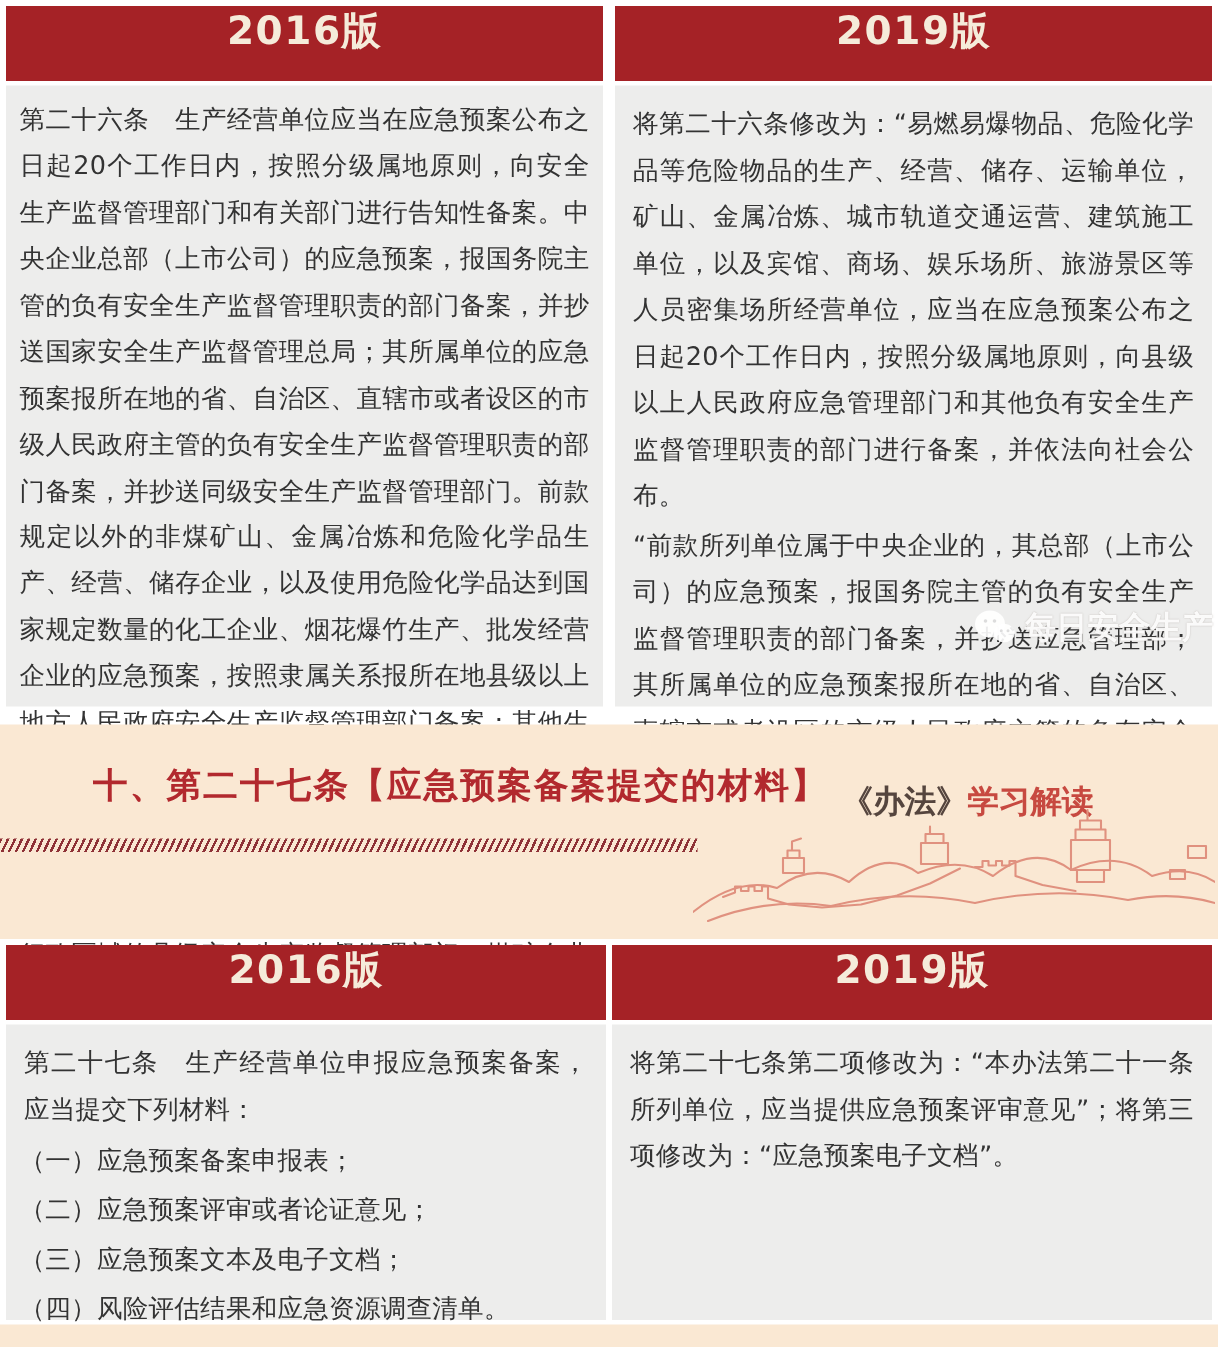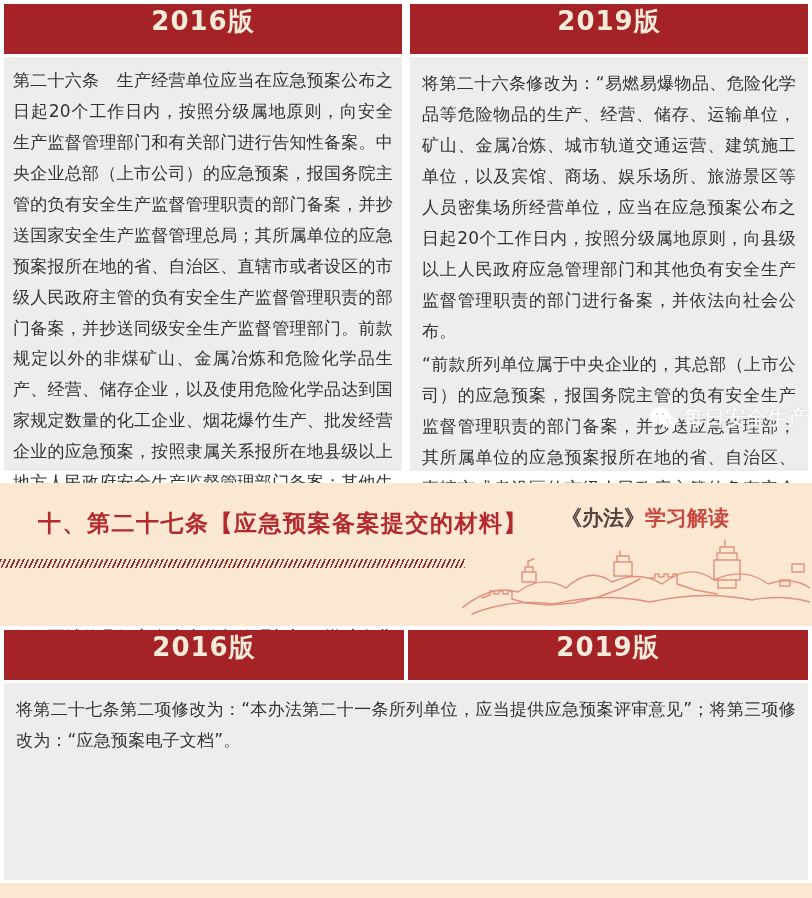--- a/index.html
+++ b/index.html
@@ -28,7 +28,7 @@
   .gap12{height:12px;}
   .banner{background:#FAE8D3;height:143px;position:relative;}
   .banner-title{
-    position:absolute;left:38px;top:25px;font-size:23px;font-weight:bold;
+    position:absolute;left:62px;top:25px;font-size:23px;font-weight:bold;
     color:#B2292E;letter-spacing:1.5px;white-space:nowrap;
   }
   .banner-sub{position:absolute;left:561px;top:21px;font-size:21px;font-weight:bold;white-space:nowrap;}

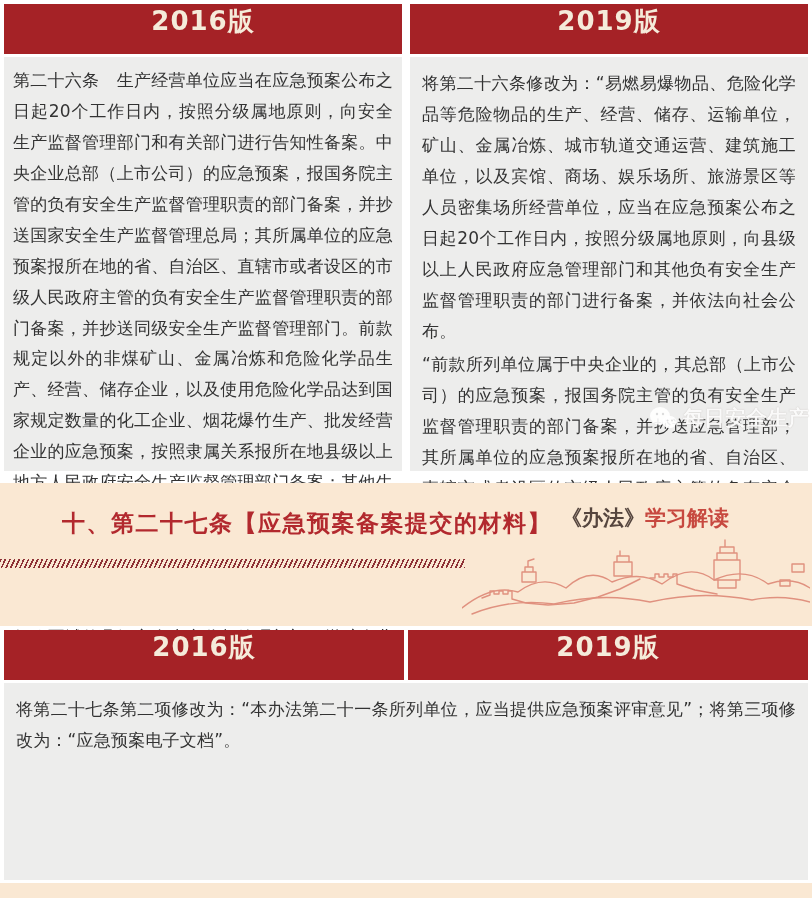--- a/index.html
+++ b/index.html
@@ -31,7 +31,7 @@
     position:absolute;left:62px;top:25px;font-size:23px;font-weight:bold;
     color:#B2292E;letter-spacing:1.5px;white-space:nowrap;
   }
-  .banner-sub{position:absolute;left:561px;top:21px;font-size:21px;font-weight:bold;white-space:nowrap;}
+  .banner-sub{position:absolute;left:561px;top:37px;font-size:21px;font-weight:bold;white-space:nowrap;}
   .banner-sub .book{color:#55453e;}
   .banner-sub .red{color:#C74940;}
   .hatch{

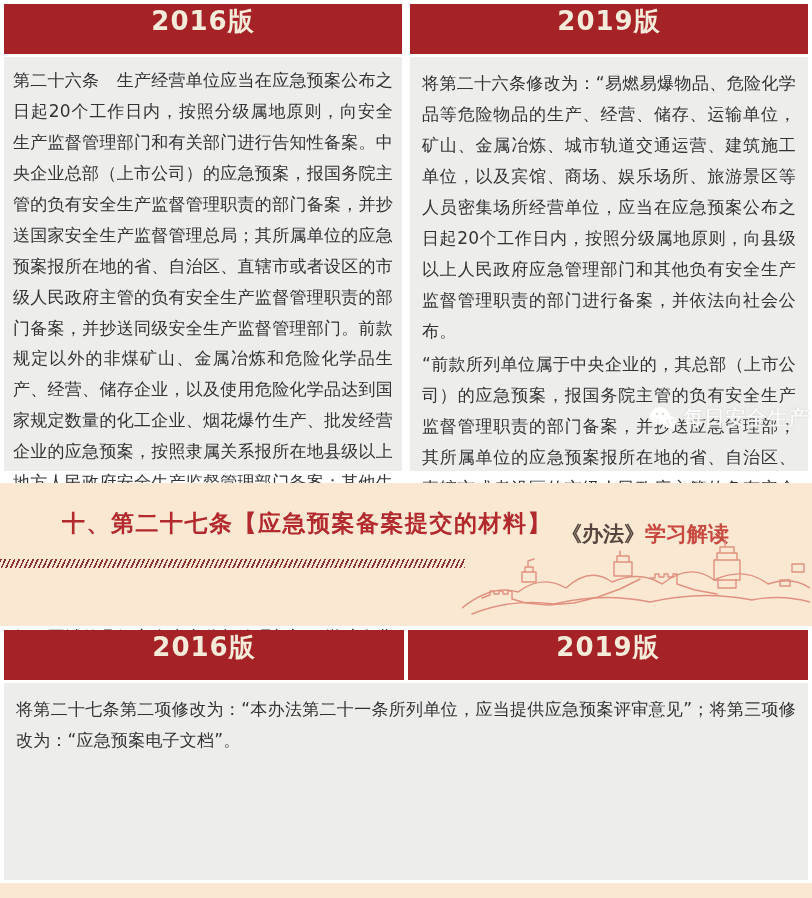--- a/index.html
+++ b/index.html
@@ -108,6 +108,13 @@
     </div>
     <div class="body-row g4 t2">
       <div class="cell">
+        <p class="intro">第二十七条　生产经营单位申报应急预案备案，应当提交下列材料：</p>
+        <div class="list-item">（一）应急预案备案申报表；</div>
+        <div class="list-item">（二）应急预案评审或者论证意见；</div>
+        <div class="list-item">（三）应急预案文本及电子文档；</div>
+        <div class="list-item">（四）风险评估结果和应急资源调查清单。</div>
+      </div>
+      <div class="cell">
         <p>将第二十七条第二项修改为：“本办法第二十一条所列单位，应当提供应急预案评审意见”；将第三项修改为：“应急预案电子文档”。</p>
       </div>
     </div>

